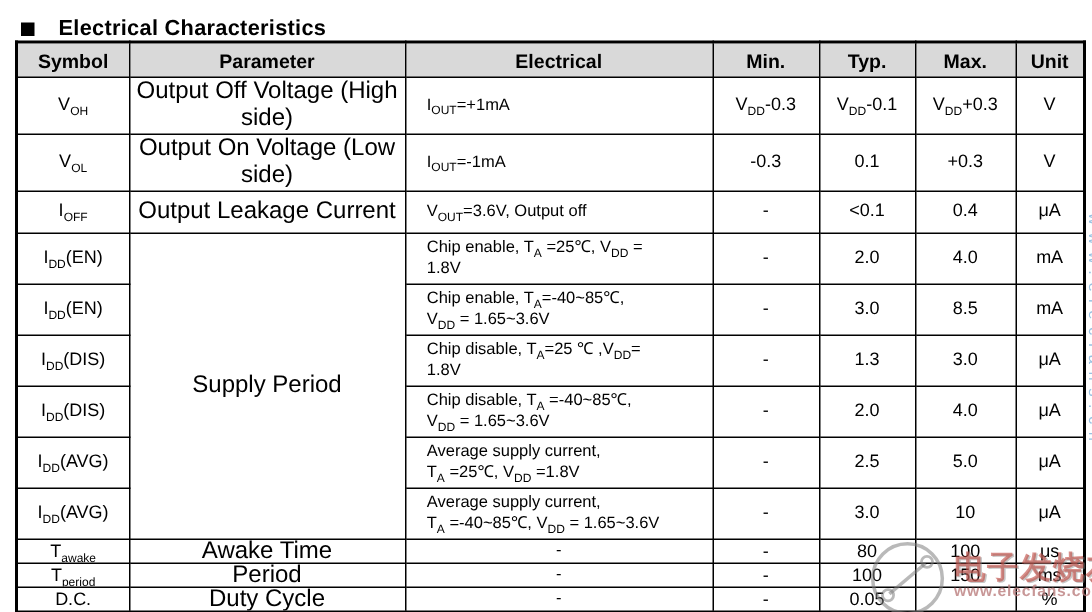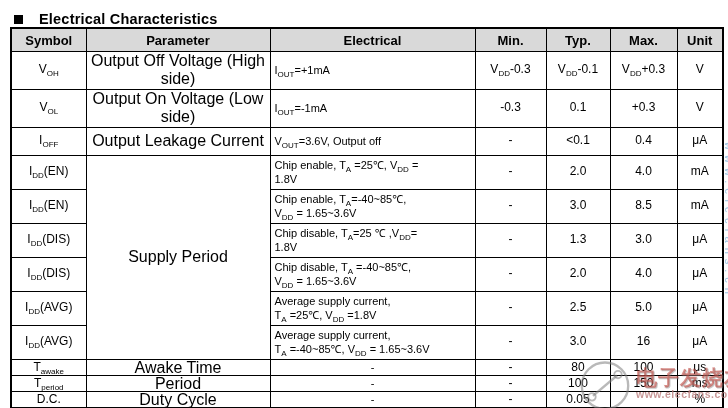--- a/index.html
+++ b/index.html
@@ -32,7 +32,7 @@
   tbody tr:nth-child(n+10) td{line-height:13px;margin-left:26px;}
   td.conditions{
     text-align:left;font-size:11px;line-height:1.3;
-    padding:1px 4px;white-space:pre-line;
+    padding:1px 14px;white-space:pre-line;
   }
   td.conditions.center{text-align:center;}
   td.param{font-size:16px;}

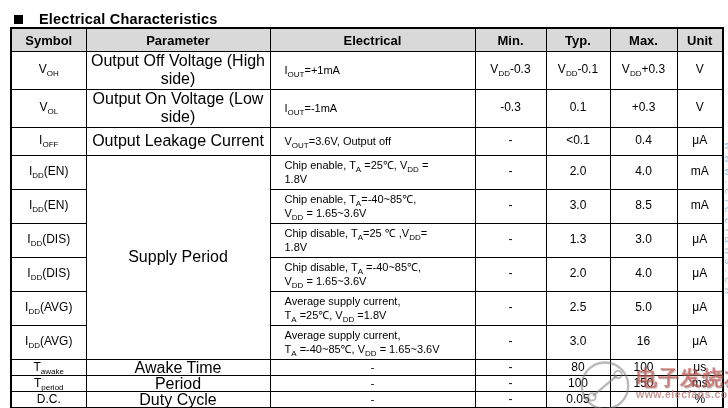--- a/index.html
+++ b/index.html
@@ -171,7 +171,7 @@
 T<sub>A</sub> =-40~85℃, V<sub>DD</sub> = 1.65~3.6V</td>
           <td>-</td>
           <td>3.0</td>
-          <td>16</td>
+          <td>10</td>
           <td>μA</td>
         </tr>
         <tr>

